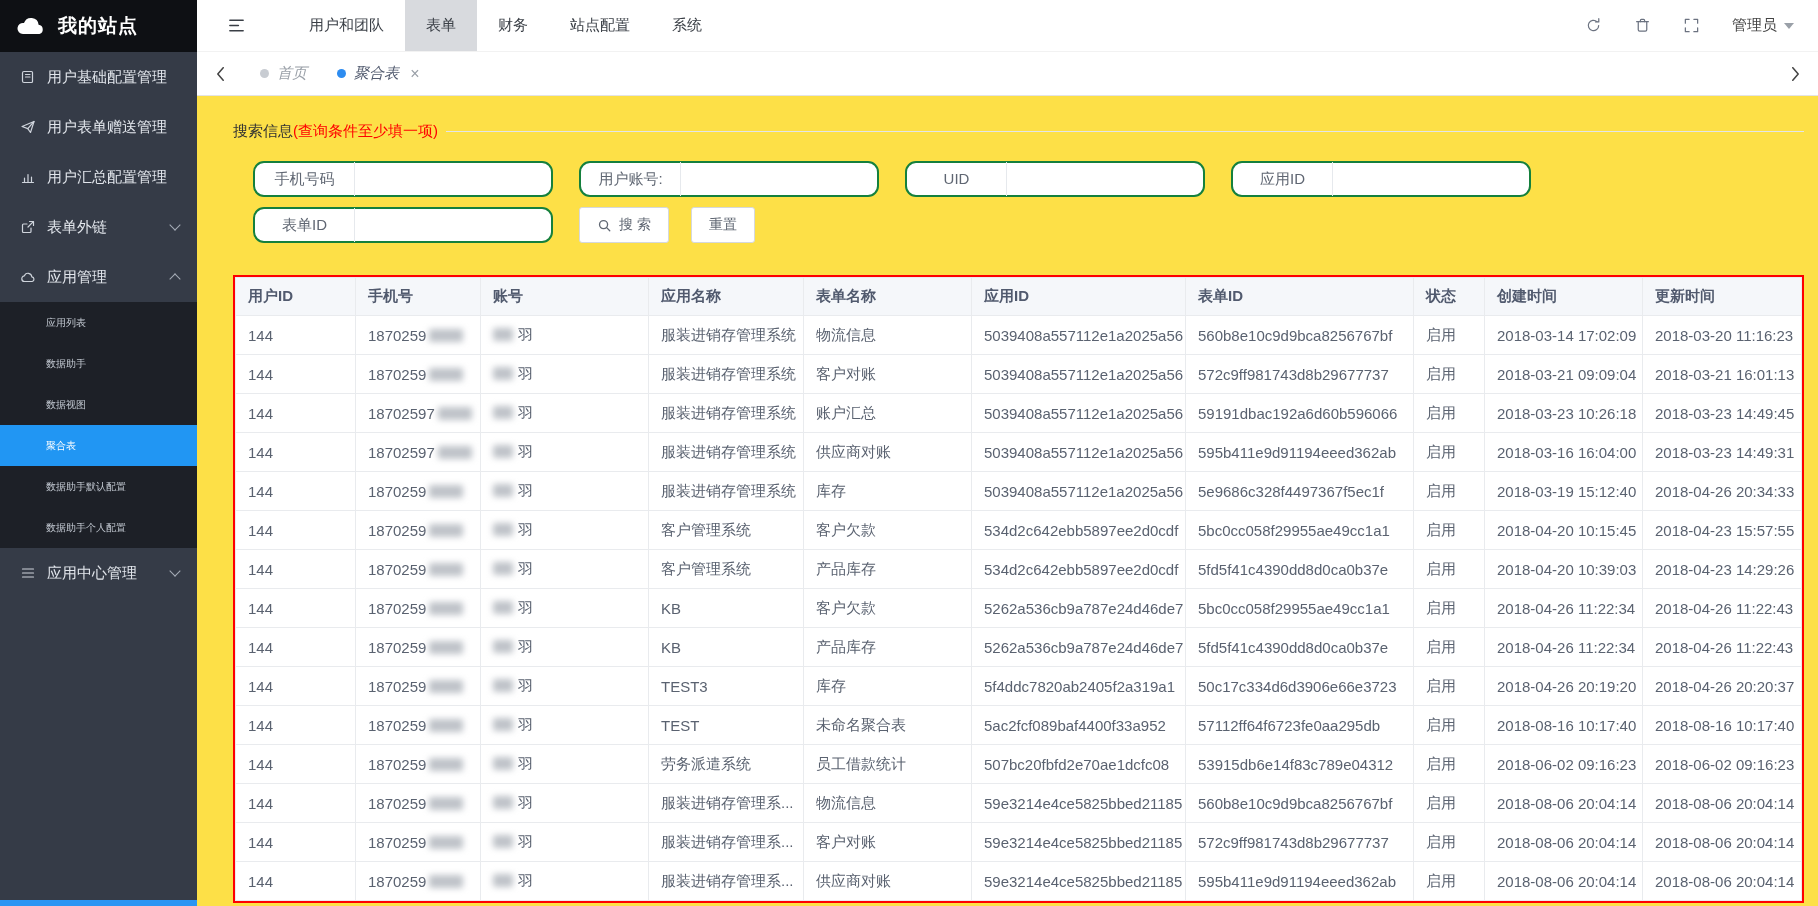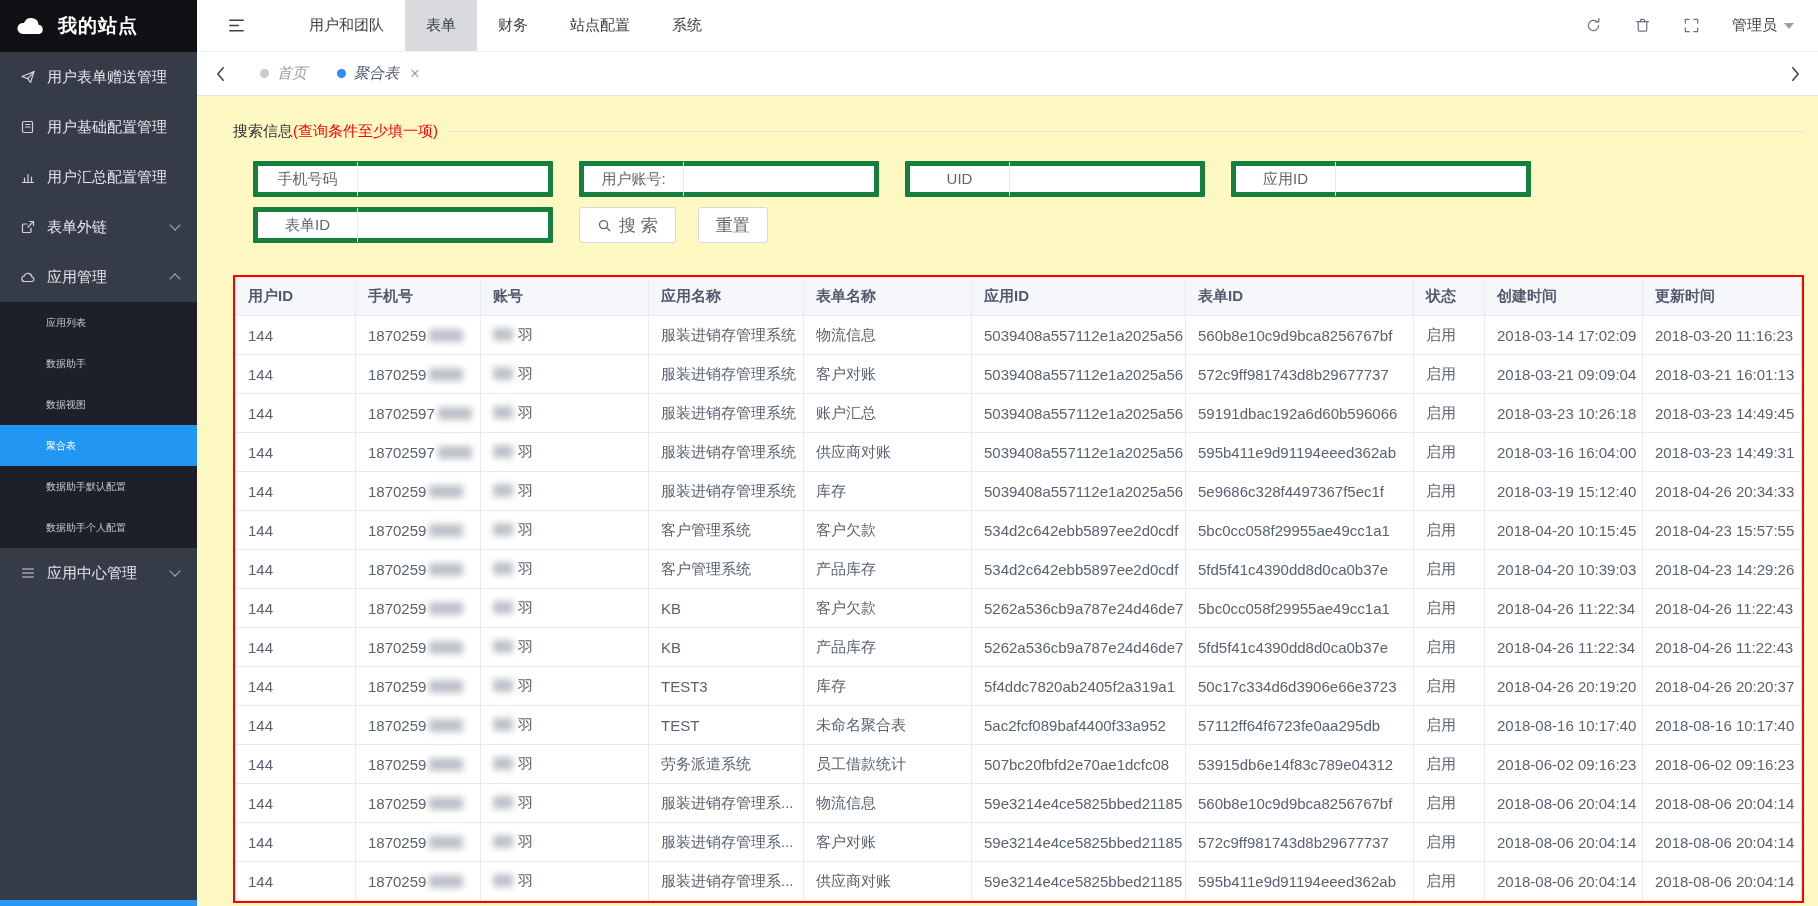--- a/index.html
+++ b/index.html
@@ -97,20 +97,20 @@
         <div class="menu-item">
           <span class="mi-icon">
             <svg viewBox="0 0 16 16">
+              <path d="M4 2.5h7.5a1 1 0 0 1 1 1v9a1 1 0 0 1-1 1H4a1.5 1.5 0 0 1-1.5-1.5v-8A1.5 1.5 0 0 1 4 2.5z"></path>
+              <path d="M5.5 5.5h4.5M5.5 8h4.5"></path>
+            </svg>
+          </span>
+          <span class="mi-label">用户基础配置管理</span>
+        </div>
+        <div class="menu-item">
+          <span class="mi-icon">
+            <svg viewBox="0 0 16 16">
               <path d="M2 7.5 14 2.5 10.5 13.5 7.8 9.6 Z"></path>
               <path d="M7.8 9.6 14 2.5"></path>
             </svg>
           </span>
           <span class="mi-label">用户表单赠送管理</span>
-        </div>
-        <div class="menu-item">
-          <span class="mi-icon">
-            <svg viewBox="0 0 16 16">
-              <path d="M4 2.5h7.5a1 1 0 0 1 1 1v9a1 1 0 0 1-1 1H4a1.5 1.5 0 0 1-1.5-1.5v-8A1.5 1.5 0 0 1 4 2.5z"></path>
-              <path d="M5.5 5.5h4.5M5.5 8h4.5"></path>
-            </svg>
-          </span>
-          <span class="mi-label">用户基础配置管理</span>
         </div>
         <div class="menu-item">
           <span class="mi-icon">

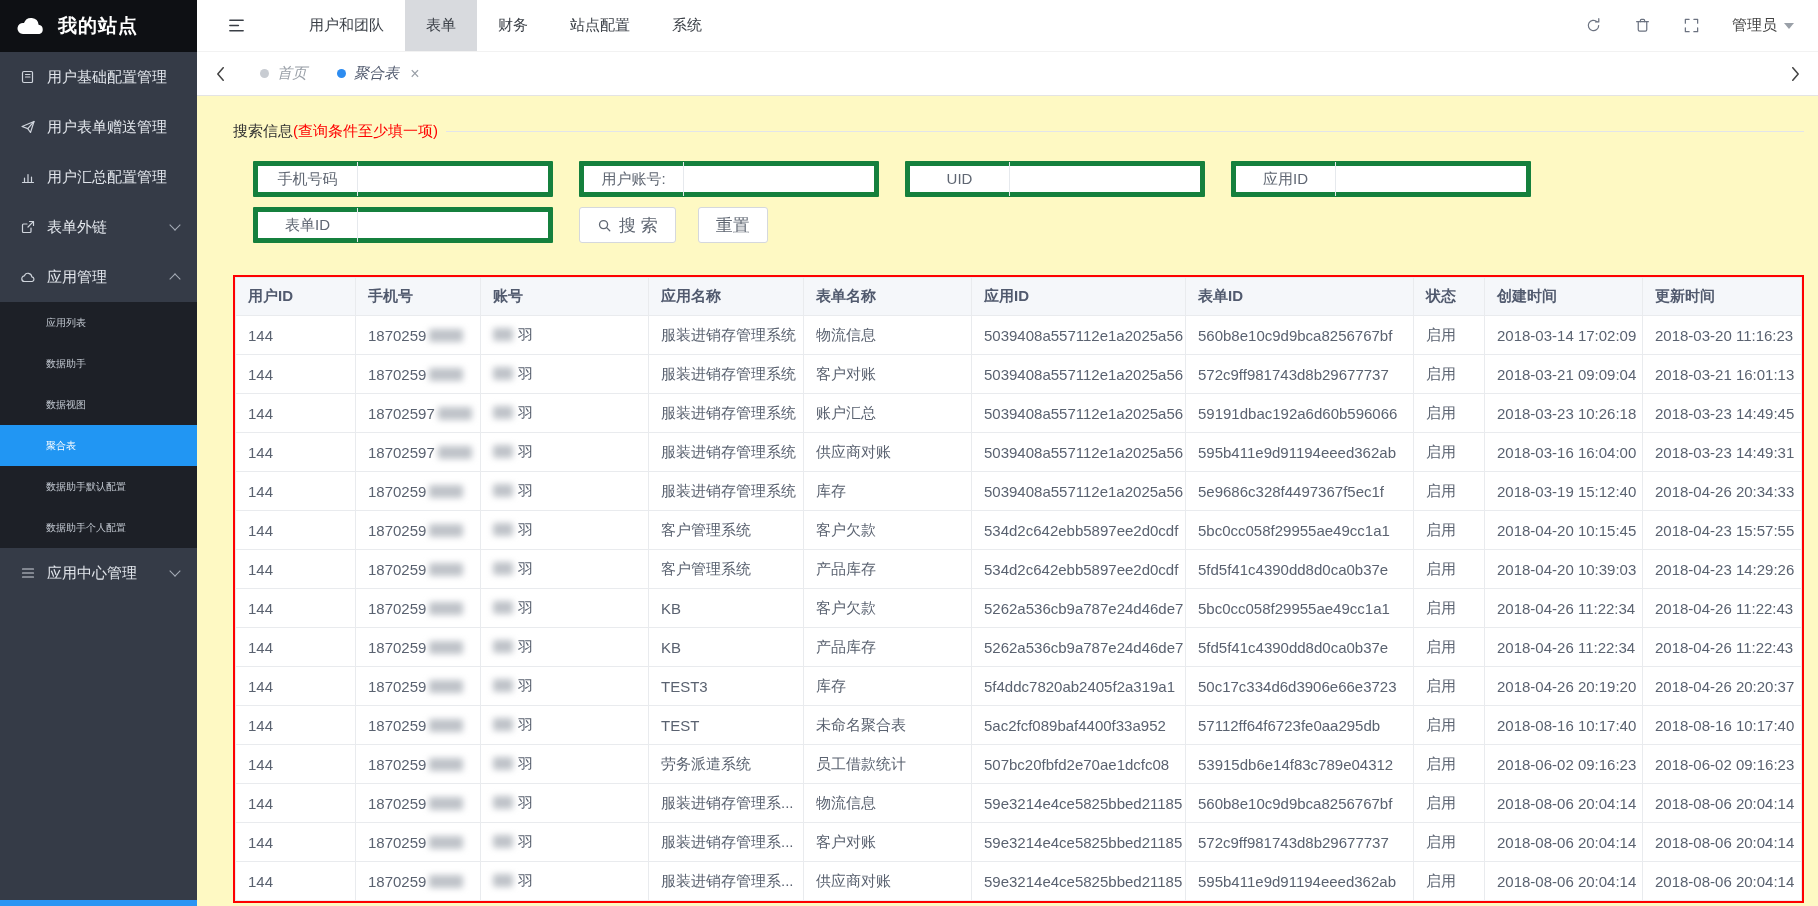--- a/index.html
+++ b/index.html
@@ -51,7 +51,7 @@
   .tab.active .dot { background: #2d8cf0; }
   .tab-close { color: #9aa0a8; font-size: 16px; margin-left: 3px; line-height: 1; }
 
-  .content { flex: 1; background: #fef9c3; padding: 26px 14px 16px 36px; overflow: hidden; }
+  .content { flex: 1; background: #fde047; padding: 26px 14px 16px 36px; overflow: hidden; }
 
   
   .search-legend { display: flex; align-items: center; font-size: 15px; }

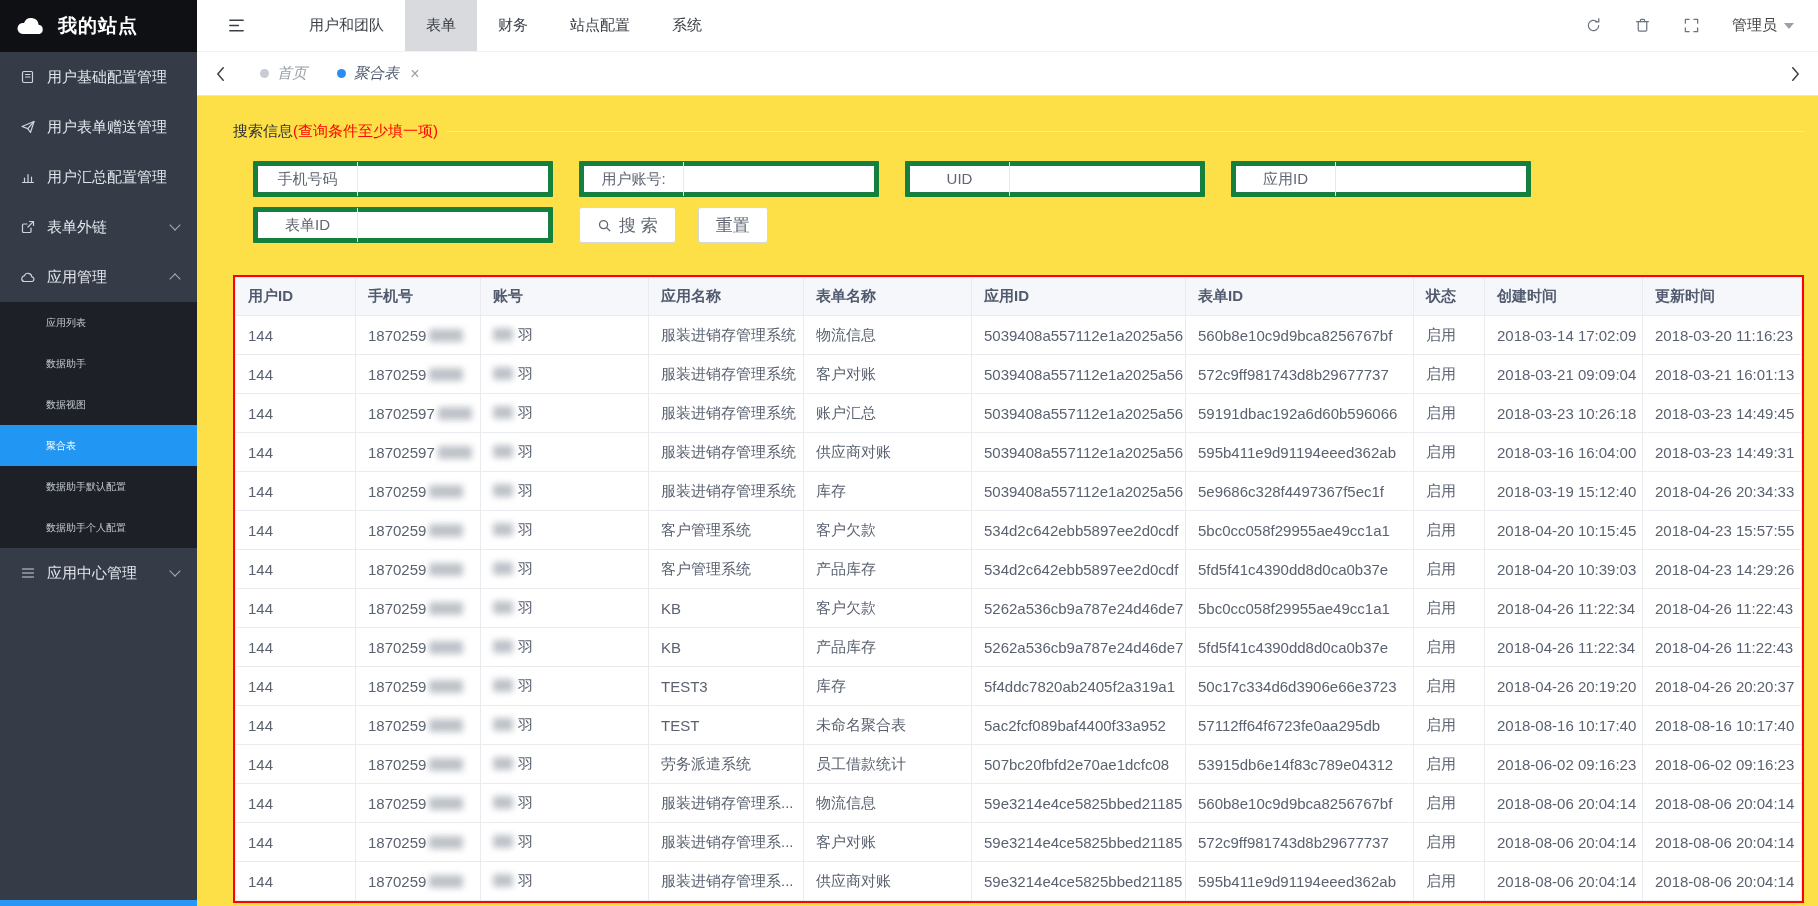--- a/index.html
+++ b/index.html
@@ -61,7 +61,7 @@
 
   .form { margin: 20px 0 0 20px; }
   .form-row { display: flex; align-items: center; gap: 26px; margin-bottom: 10px; }
-  .fgroup { display: flex; align-items: center; width: 300px; height: 36px; border: 5px solid #15803d; border-radius: 1px; background: #fff; }
+  .fgroup { display: flex; align-items: center; width: 300px; height: 36px; border: 2px solid #15803d; border-radius: 11px; background: #fff; }
   .fg-label { width: 100px; flex-shrink: 0; text-align: center; font-size: 15px; color: #5f6672; border-right: 1px solid #e6e9ed; height: 34px; line-height: 34px; white-space: nowrap; }
   .fg-input { flex: 1; min-width: 0; border: none; outline: none; height: 32px; padding: 0 10px; font-size: 15px; background: transparent; font-family: inherit; }
   .btn-group { display: flex; gap: 22px; }

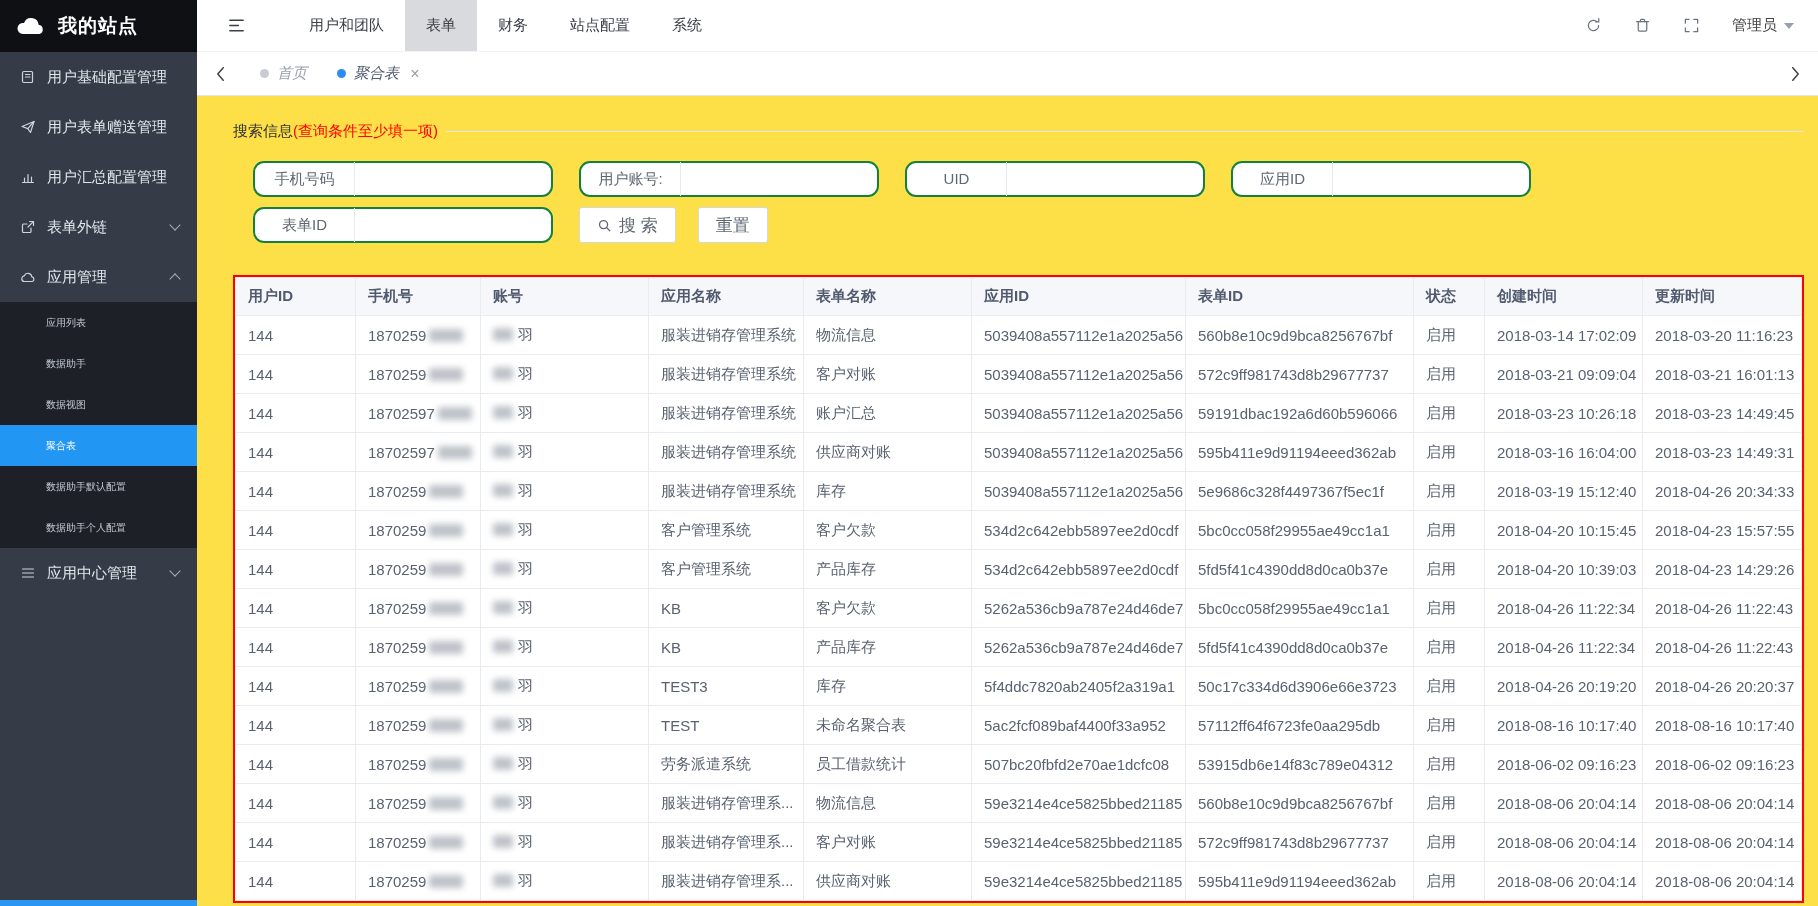--- a/index.html
+++ b/index.html
@@ -65,7 +65,7 @@
   .fg-label { width: 100px; flex-shrink: 0; text-align: center; font-size: 15px; color: #5f6672; border-right: 1px solid #e6e9ed; height: 34px; line-height: 34px; white-space: nowrap; }
   .fg-input { flex: 1; min-width: 0; border: none; outline: none; height: 32px; padding: 0 10px; font-size: 15px; background: transparent; font-family: inherit; }
   .btn-group { display: flex; gap: 22px; }
-  .btn { display: inline-flex; align-items: center; justify-content: center; gap: 7px; height: 36px; padding: 0 17px; border: 1px solid #d5d8dd; border-radius: 3px; background: #fff; font-size: 17px; color: #5f6672; font-family: inherit; cursor: pointer; }
+  .btn { display: inline-flex; align-items: center; justify-content: center; gap: 7px; height: 36px; padding: 0 17px; border: 1px solid #d5d8dd; border-radius: 3px; background: #fff; font-size: 14px; color: #5f6672; font-family: inherit; cursor: pointer; }
   .btn svg { width: 15px; height: 15px; stroke: #5f6672; fill: none; stroke-width: 1.4; stroke-linecap: round; }
 
   

